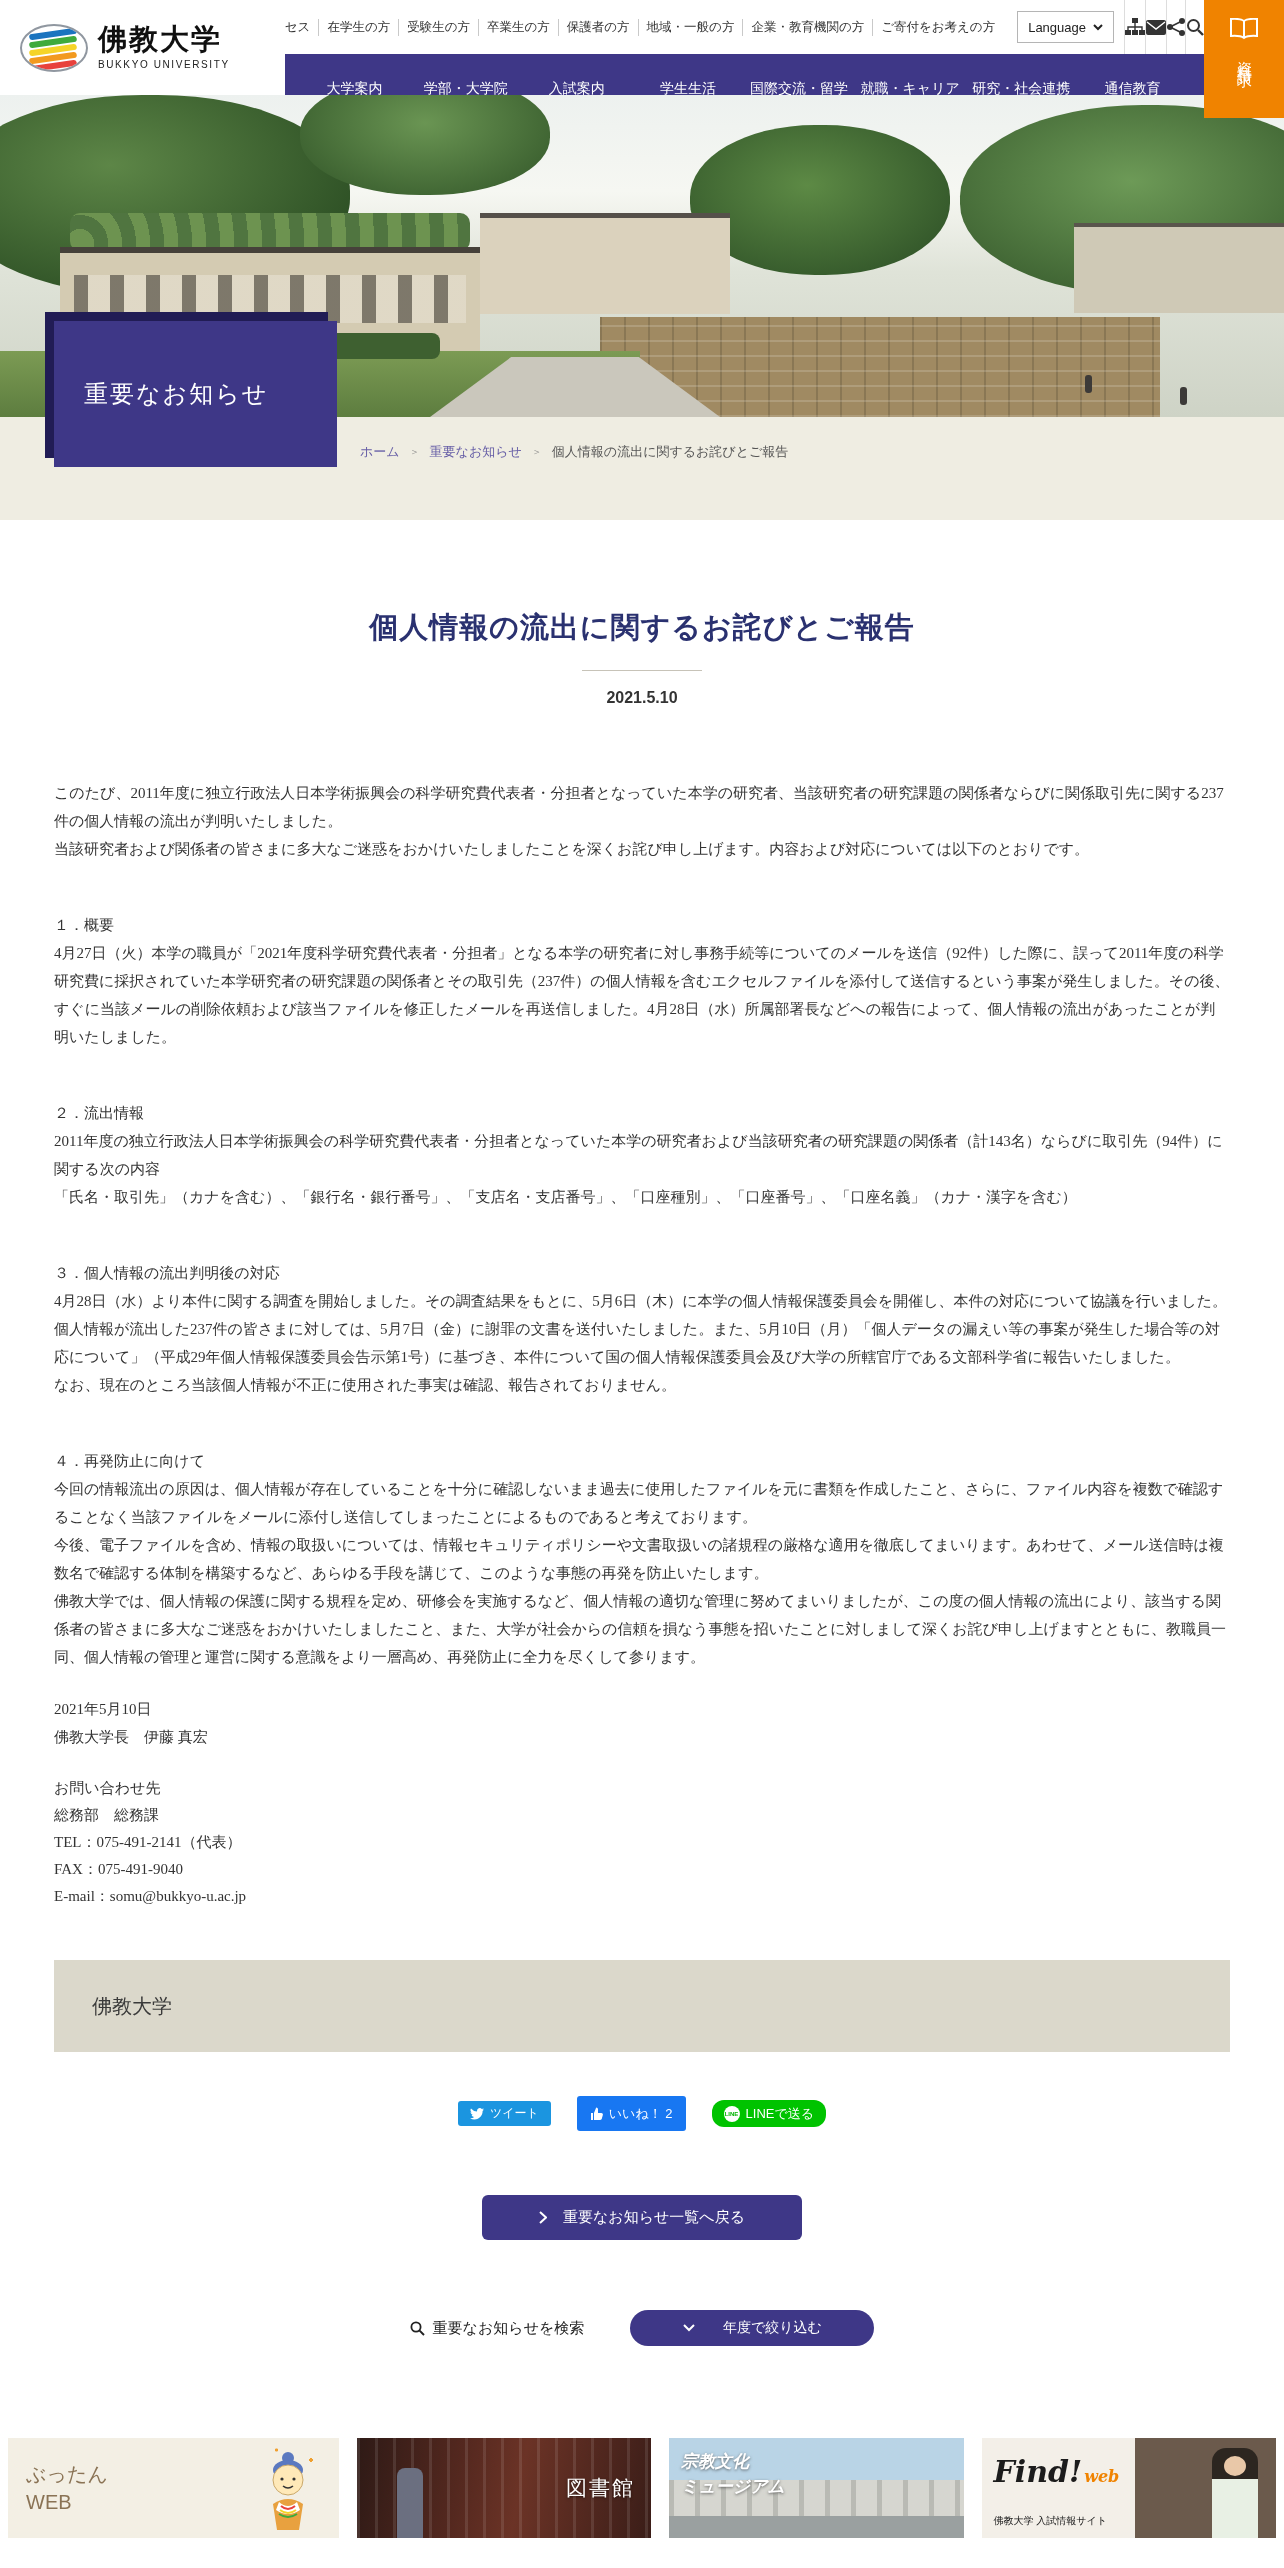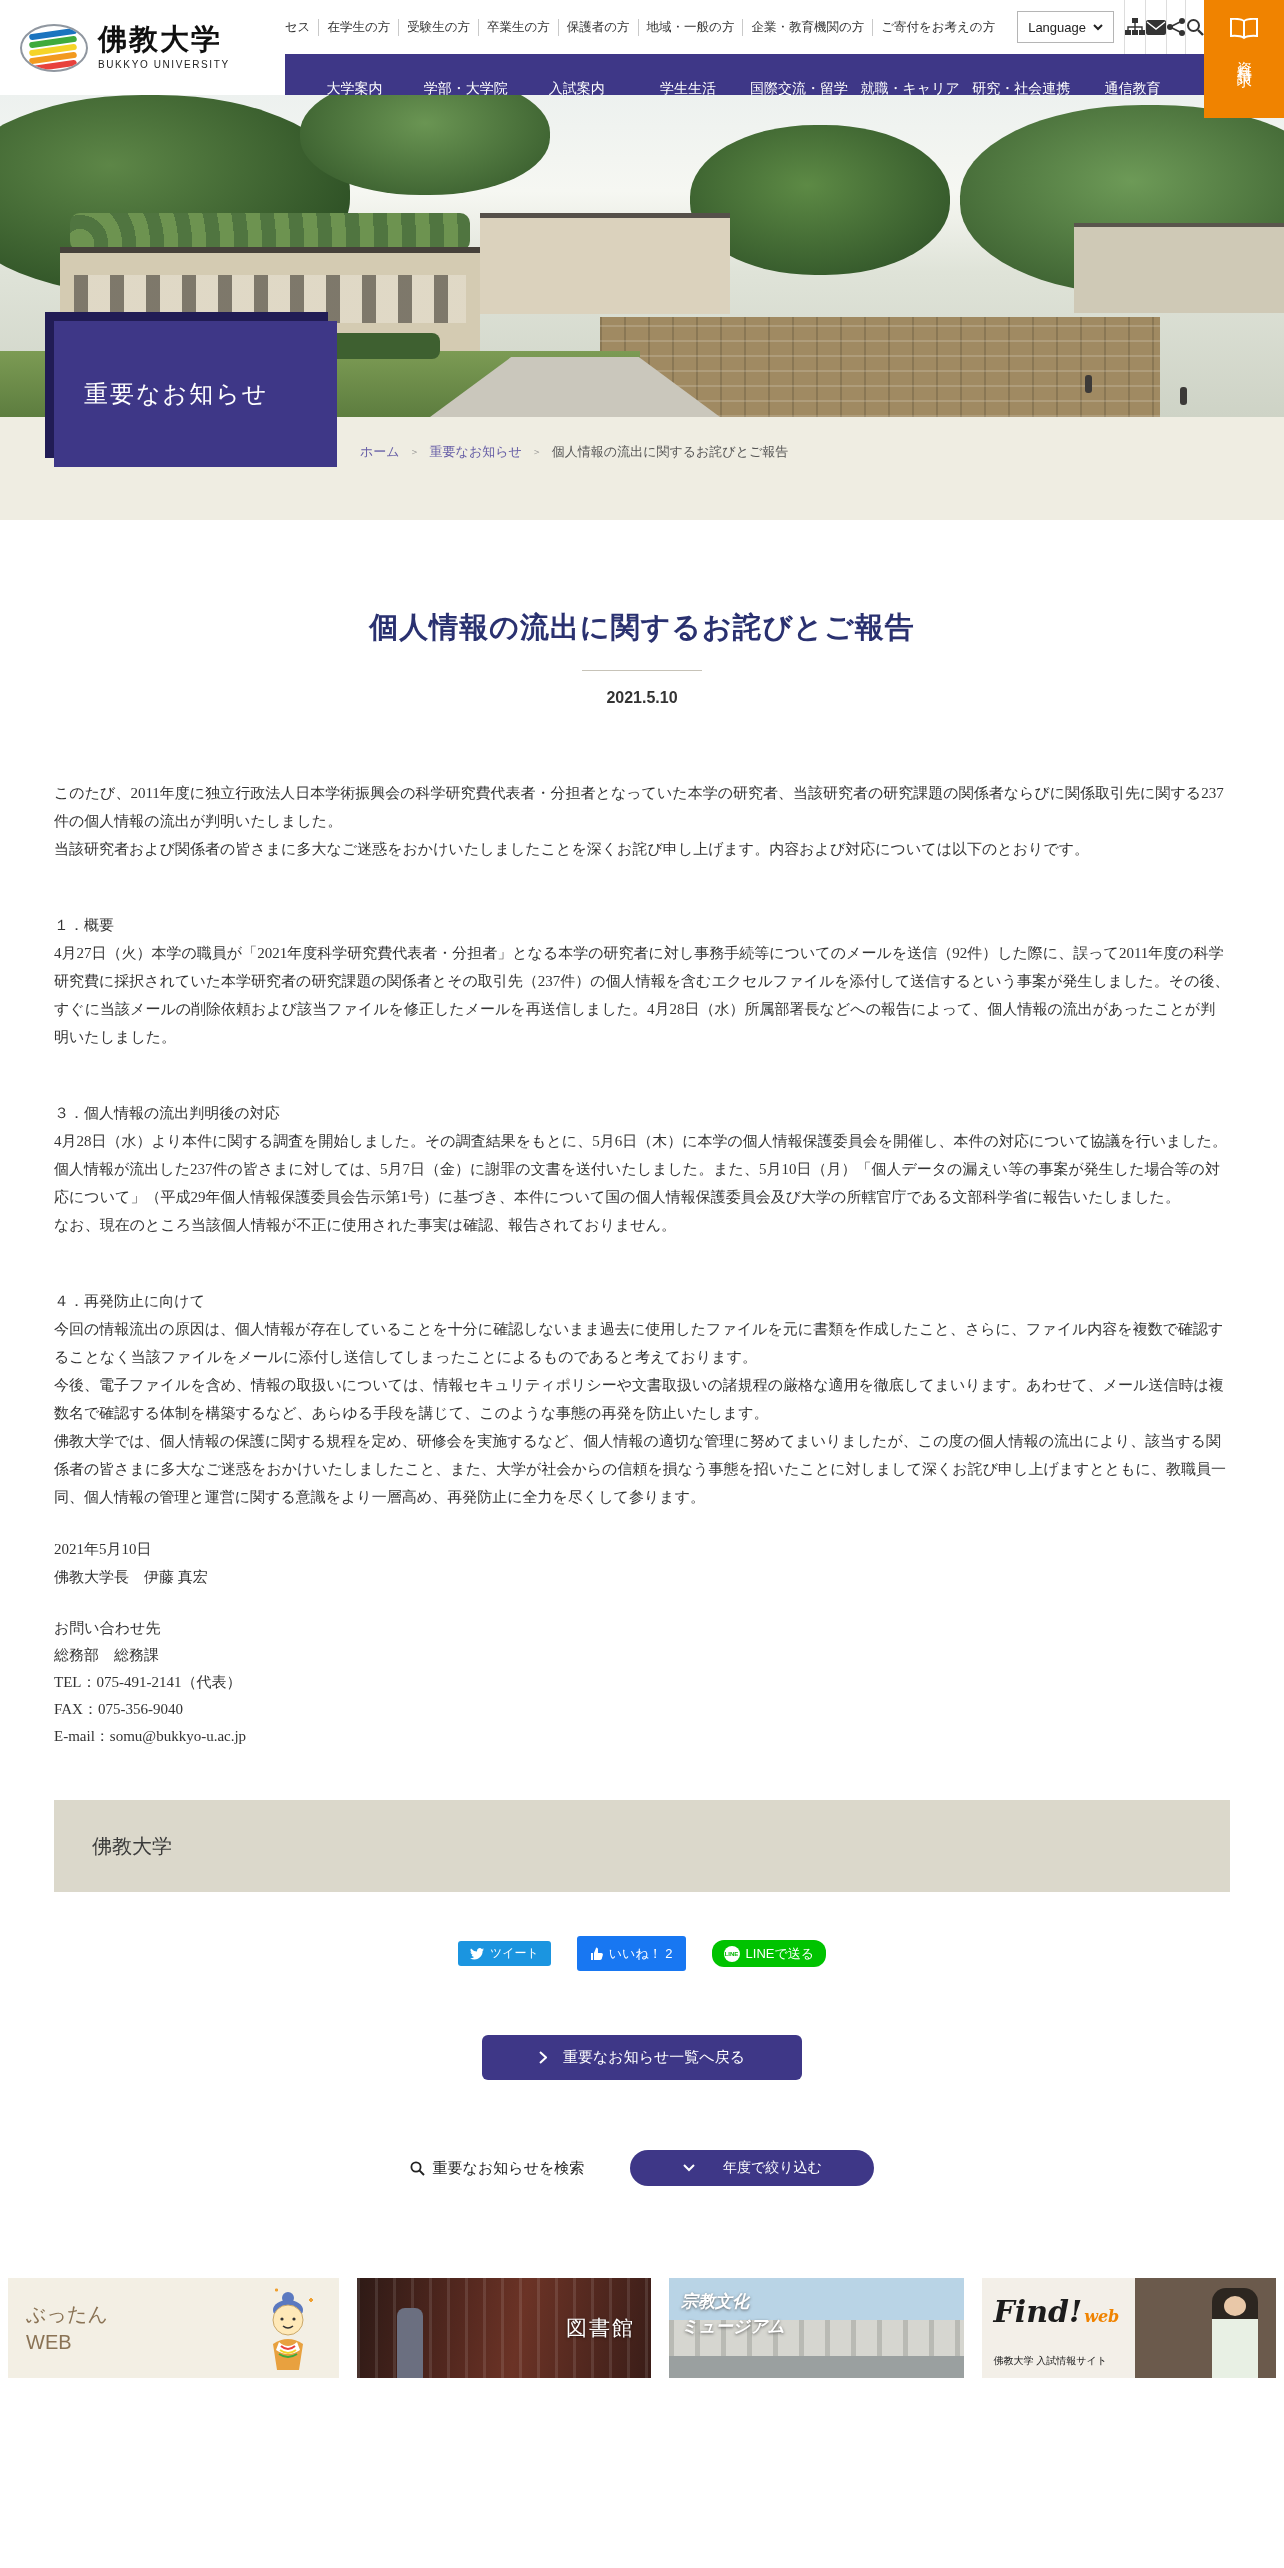--- a/index.html
+++ b/index.html
@@ -258,6 +258,12 @@
         <p>4月27日（火）本学の職員が「2021年度科学研究費代表者・分担者」となる本学の研究者に対し事務手続等についてのメールを送信（92件）した際に、誤って2011年度の科学研究費に採択されていた本学研究者の研究課題の関係者とその取引先（237件）の個人情報を含むエクセルファイルを添付して送信するという事案が発生しました。その後、すぐに当該メールの削除依頼および該当ファイルを修正したメールを再送信しました。4月28日（水）所属部署長などへの報告によって、個人情報の流出があったことが判明いたしました。</p>
       </div>
 
+      <div class="section">
+        <div class="gap"></div>
+        <p>２．流出情報</p>
+        <p>2011年度の独立行政法人日本学術振興会の科学研究費代表者・分担者となっていた本学の研究者および当該研究者の研究課題の関係者（計143名）ならびに取引先（94件）に関する次の内容</p>
+        <p>「氏名・取引先」（カナを含む）、「銀行名・銀行番号」、「支店名・支店番号」、「口座種別」、「口座番号」、「口座名義」（カナ・漢字を含む）</p>
+      </div>
 
       <div class="section">
         <div class="gap"></div>

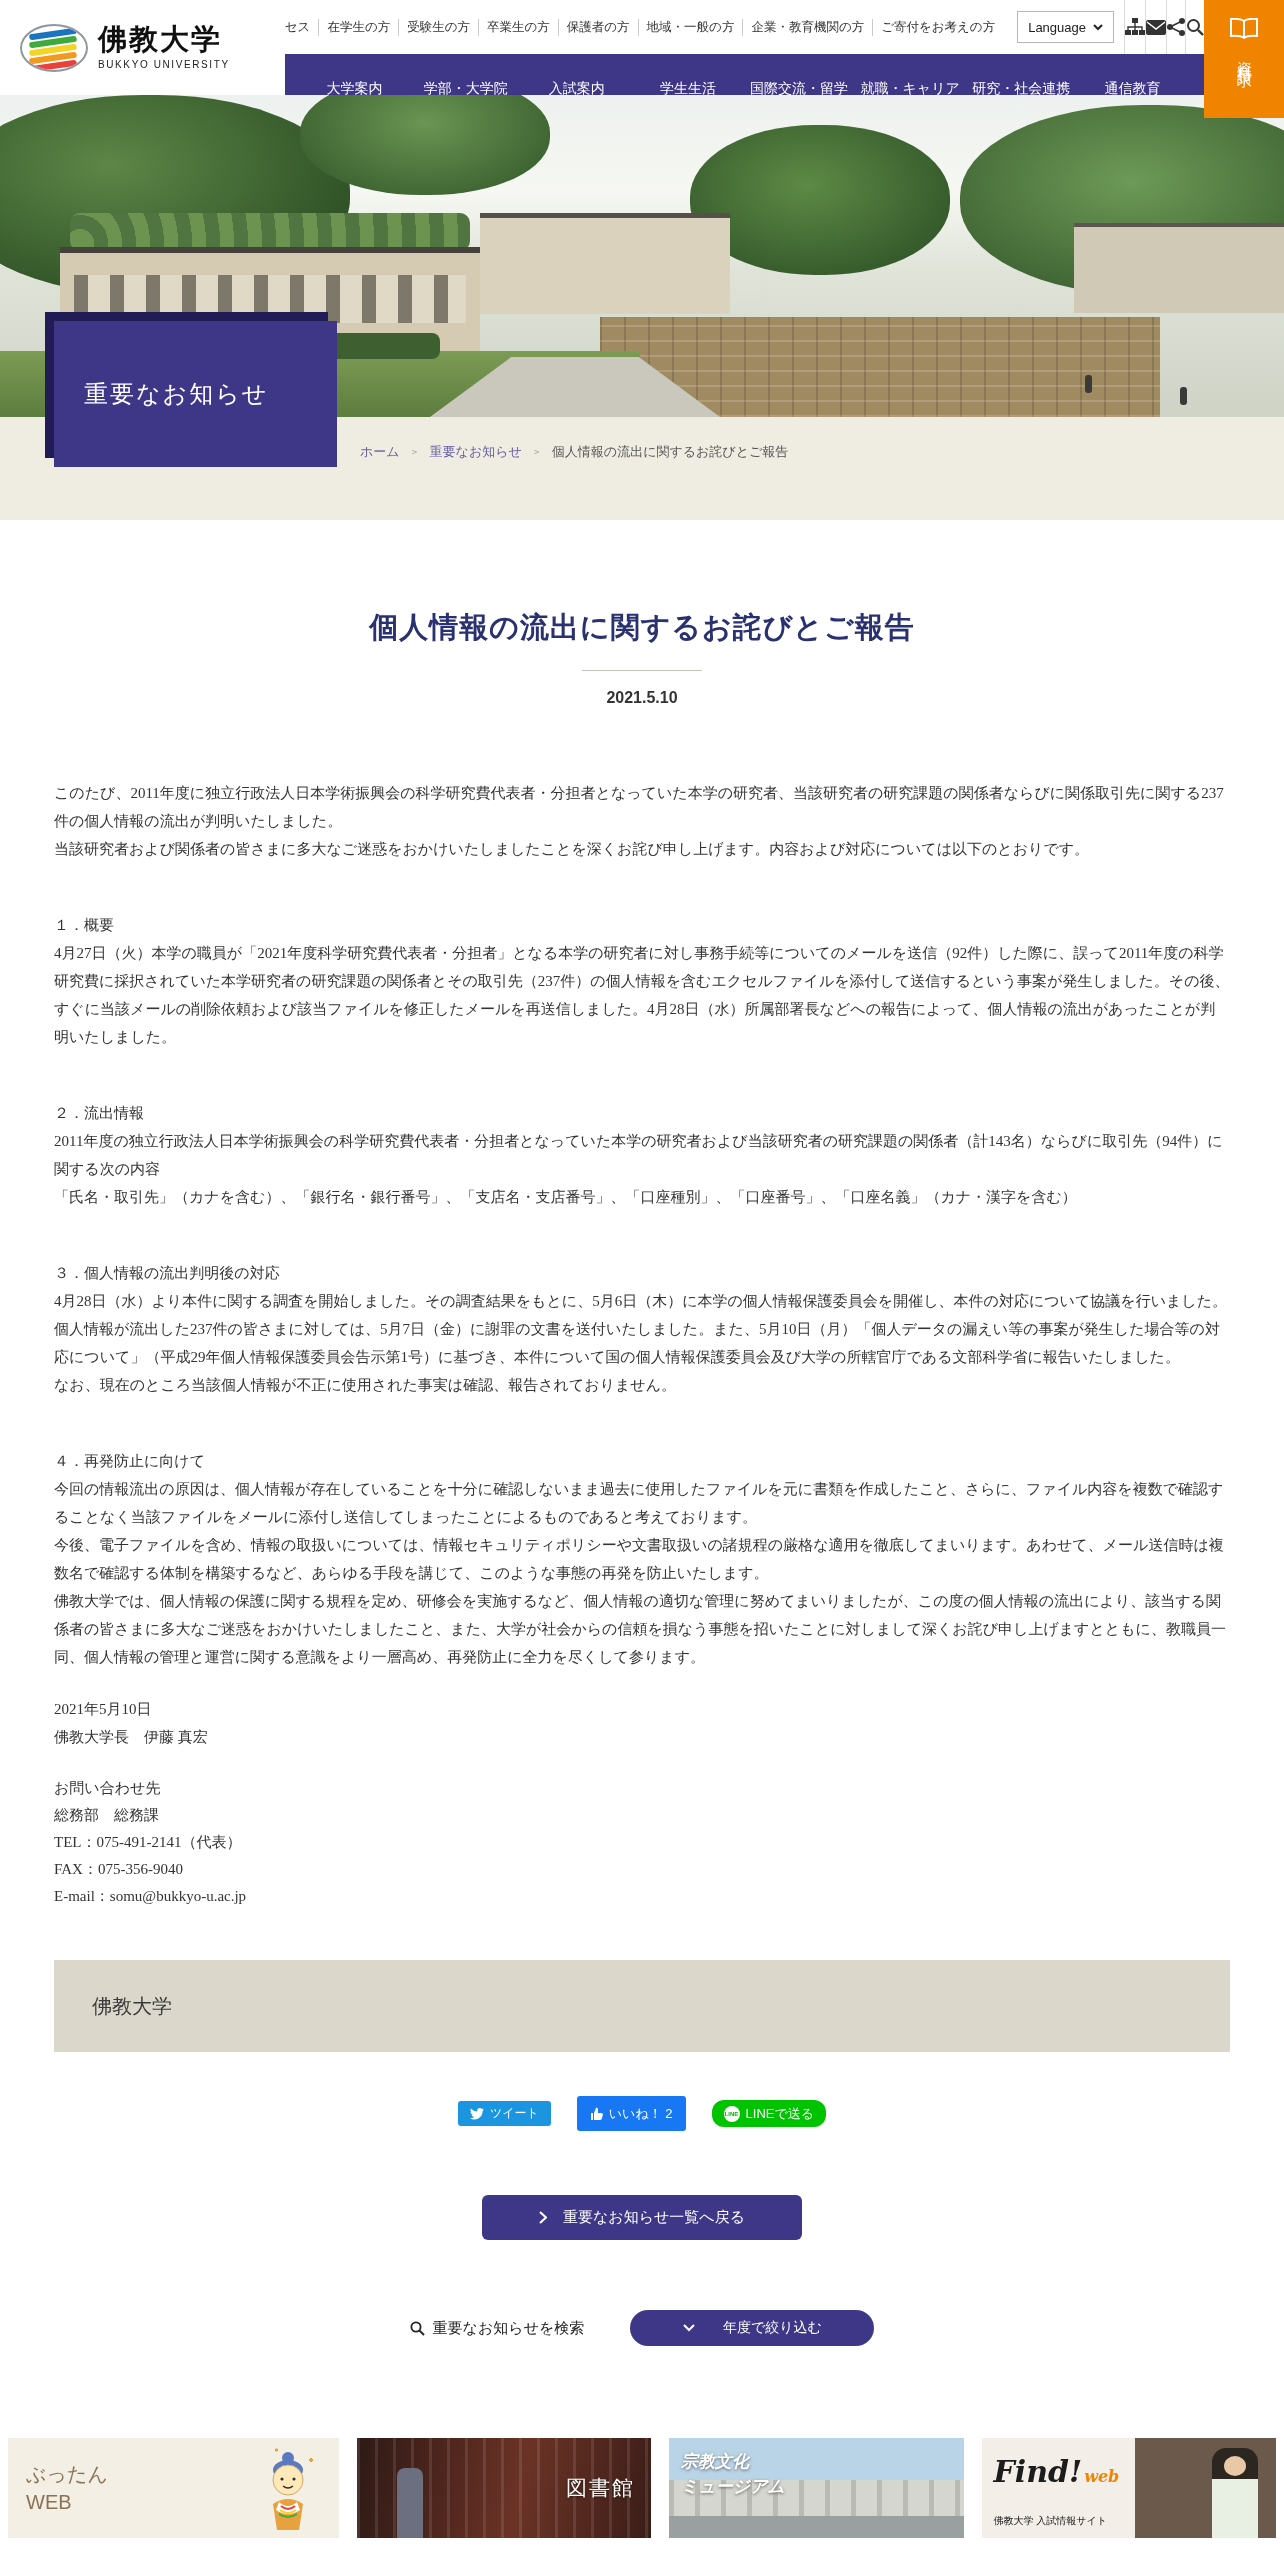--- a/index.html
+++ b/index.html
@@ -291,7 +291,7 @@
         <p>お問い合わせ先</p>
         <p>総務部　総務課</p>
         <p>TEL：075-491-2141（代表）</p>
-        <p>FAX：075-356-9040</p>
+        <p>FAX：075-491-9040</p>
         <p>E-mail：somu@bukkyo-u.ac.jp</p>
       </div>
     </div>

